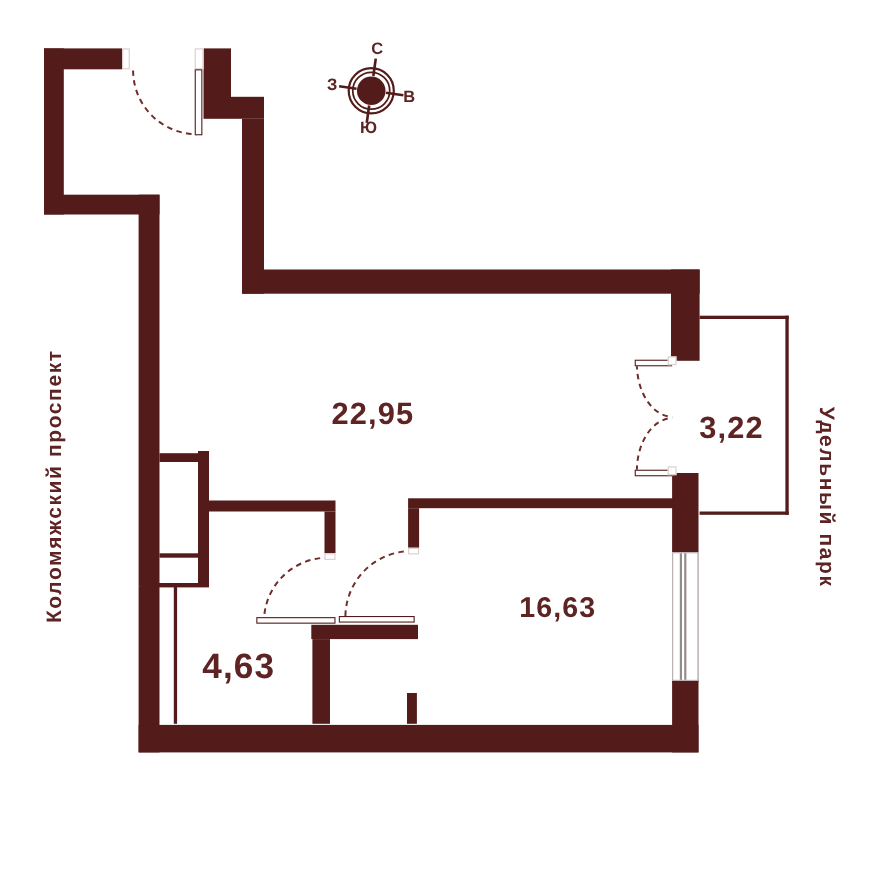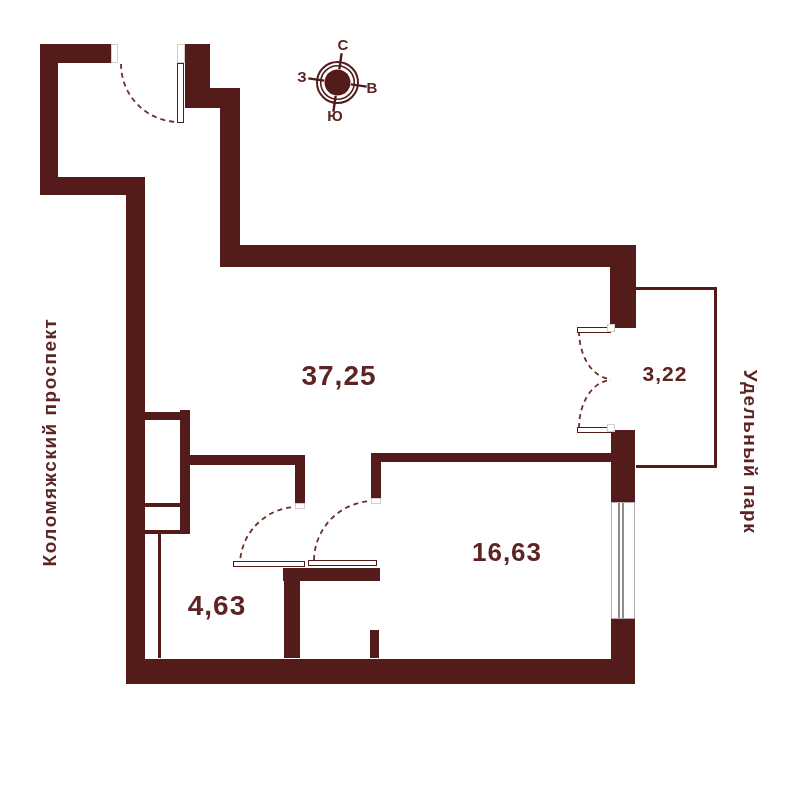--- a/index.html
+++ b/index.html
@@ -113,7 +113,7 @@
     <text class="compass-letter" x="15" y="49.5">З</text>
   </svg>
 
-  <div class="room-label" style="left:339px;top:376px;font-size:28px">37,25</div>
+  <div class="room-label" style="left:339px;top:376px;font-size:28px">22,95</div>
   <div class="room-label" style="left:665px;top:374px;font-size:21px">3,22</div>
   <div class="room-label" style="left:507px;top:552px;font-size:26px">16,63</div>
   <div class="room-label" style="left:217px;top:606px;font-size:28px">4,63</div>

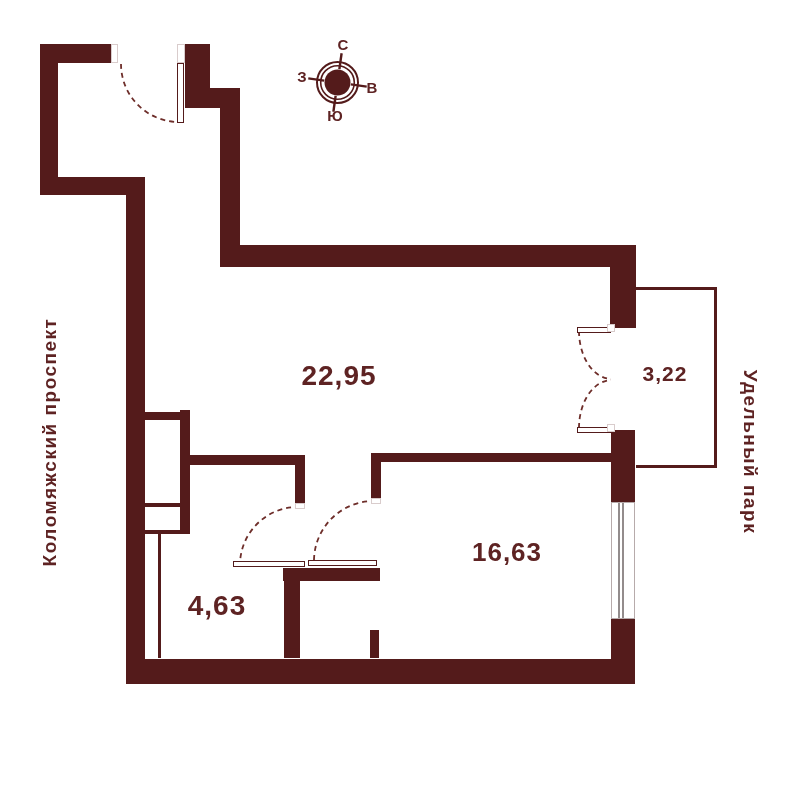--- a/index.html
+++ b/index.html
@@ -114,7 +114,7 @@
   </svg>
 
   <div class="room-label" style="left:339px;top:376px;font-size:28px">22,95</div>
-  <div class="room-label" style="left:665px;top:374px;font-size:21px">3,22</div>
+  <div class="room-label" style="left:665px;top:389px;font-size:28px">3,22</div>
   <div class="room-label" style="left:507px;top:552px;font-size:26px">16,63</div>
   <div class="room-label" style="left:217px;top:606px;font-size:28px">4,63</div>
 

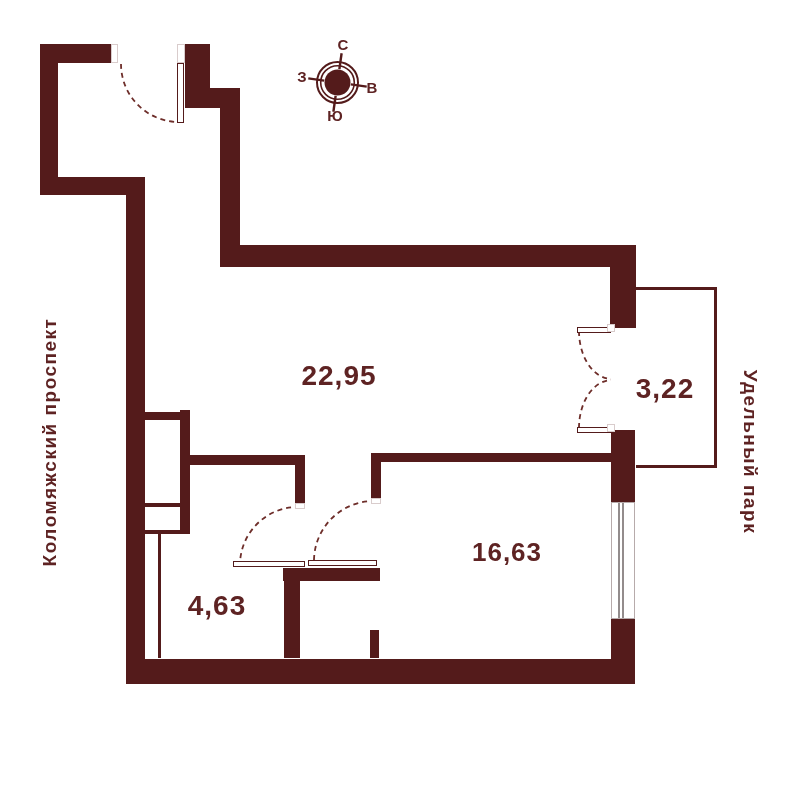--- a/index.html
+++ b/index.html
@@ -116,7 +116,7 @@
   <div class="room-label" style="left:339px;top:376px;font-size:28px">22,95</div>
   <div class="room-label" style="left:665px;top:389px;font-size:28px">3,22</div>
   <div class="room-label" style="left:507px;top:552px;font-size:26px">16,63</div>
-  <div class="room-label" style="left:217px;top:606px;font-size:28px">4,63</div>
+  <div class="room-label" style="left:217px;top:606px;font-size:32px">4,63</div>
 
   <div class="street" id="street-left">Коломяжский проспект</div>
   <div class="street" id="park-right">Удельный парк</div>

